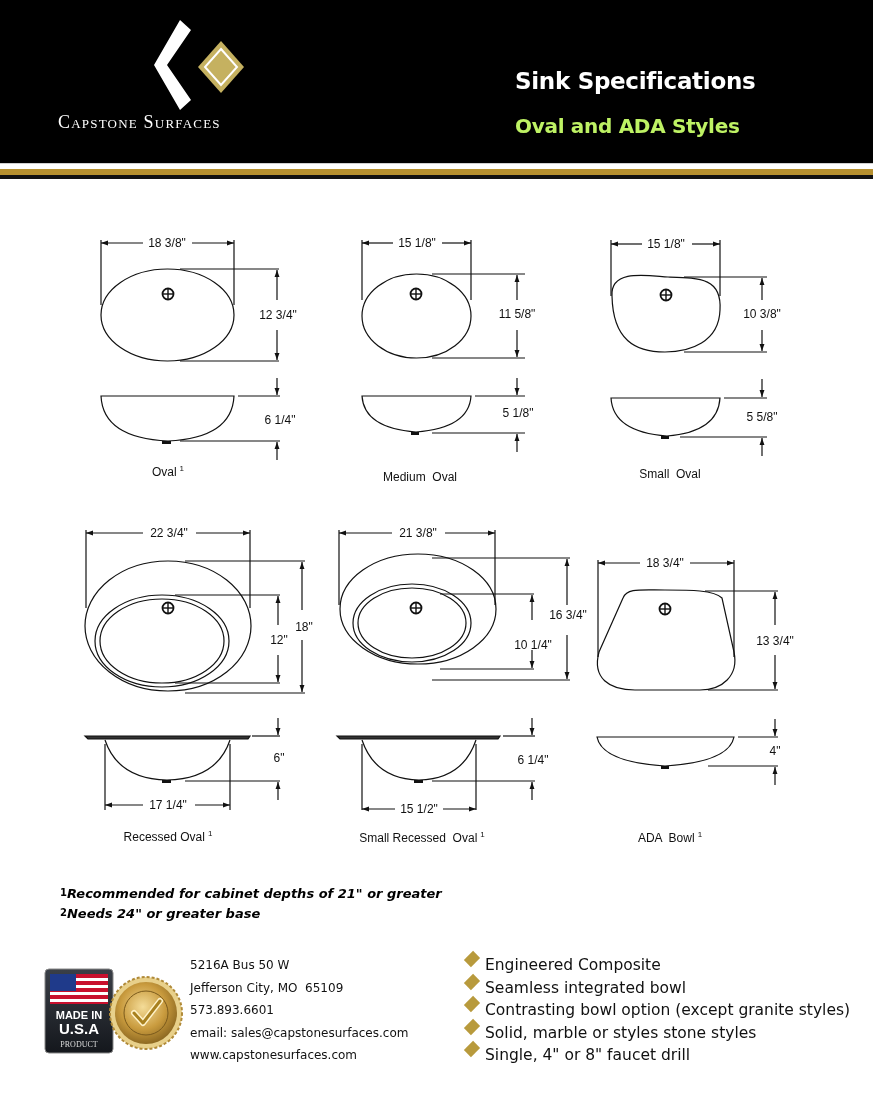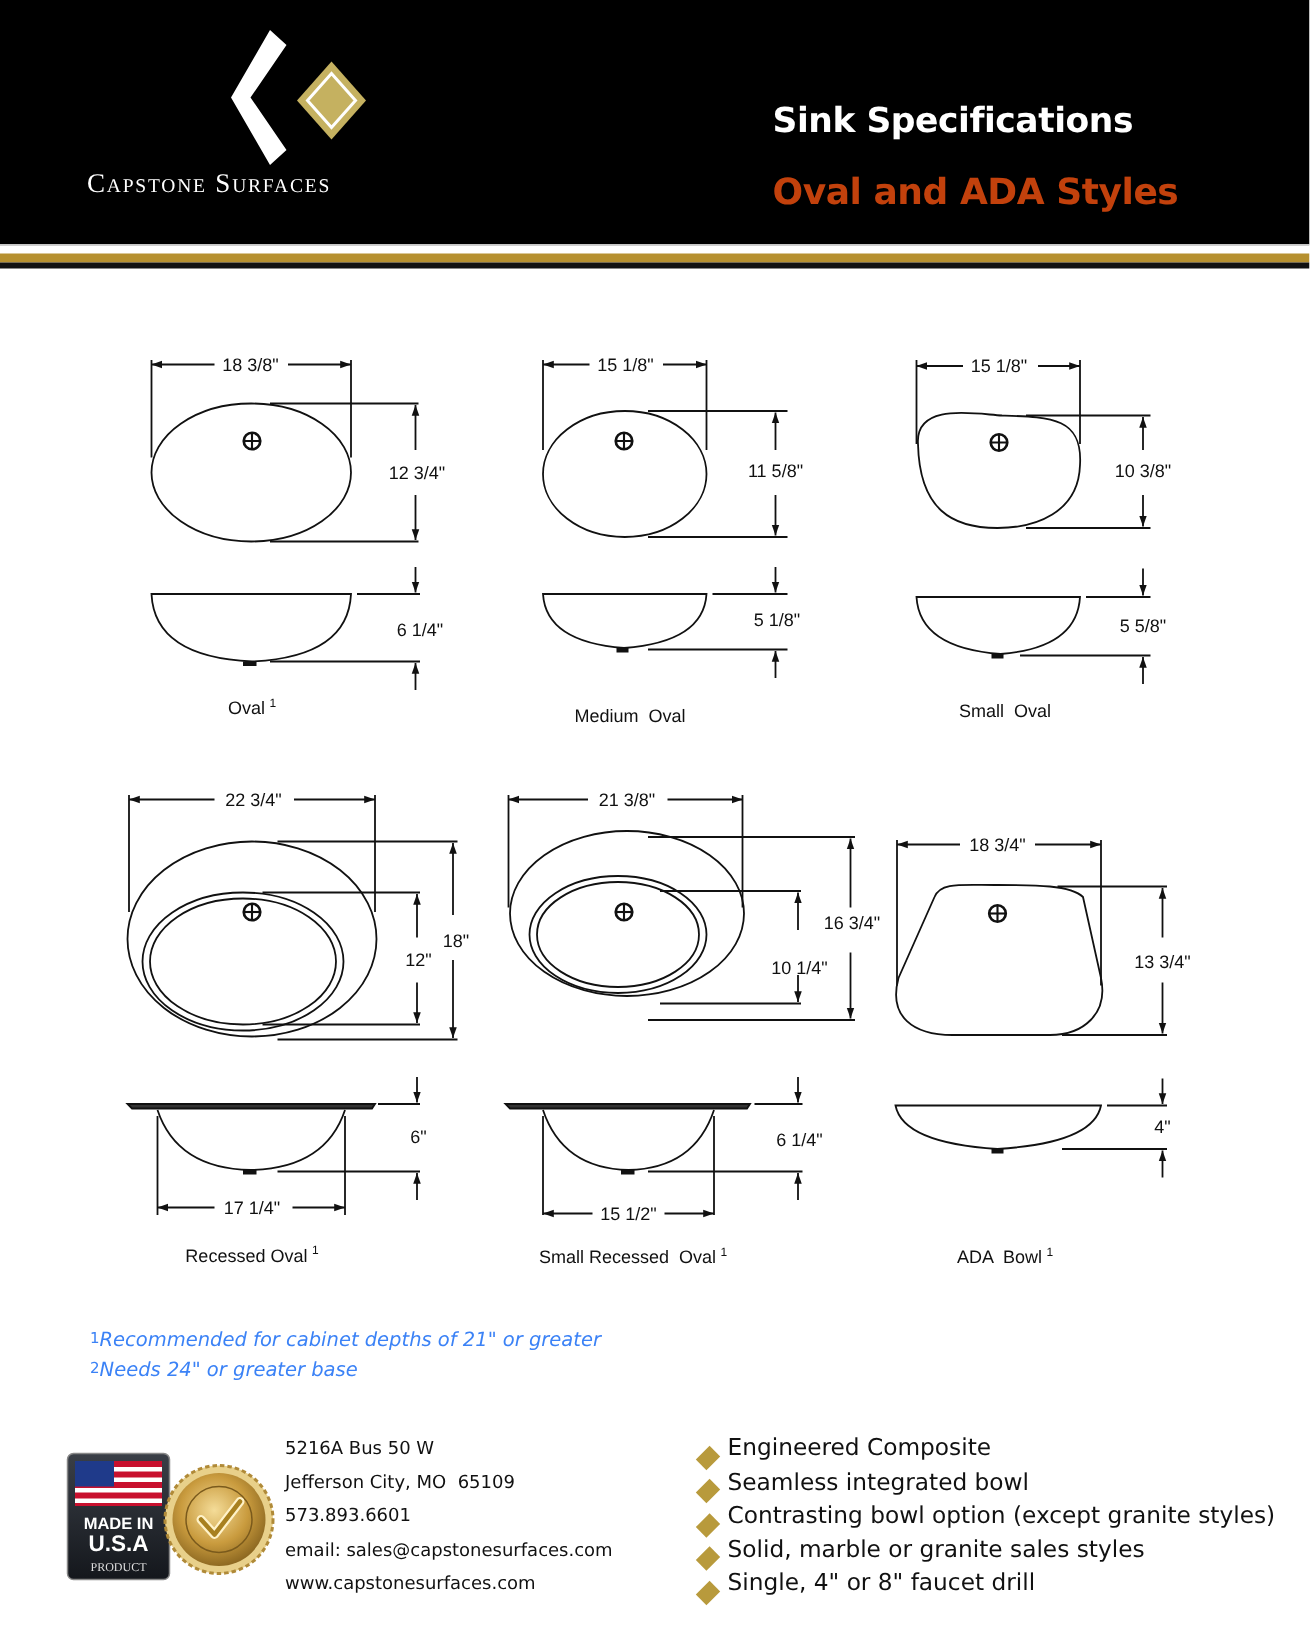--- a/index.html
+++ b/index.html
@@ -8,7 +8,7 @@
     .logo-mark { position: absolute; left: 150px; top: 16px; width: 100px; height: 100px; }
     .brand { position: absolute; left: 58px; top: 112px; color: #fff; font-family: "Liberation Serif", serif; font-size: 18px; letter-spacing: 1.2px; font-variant: small-caps; white-space: nowrap; }
     .title { position: absolute; left: 515px; top: 68px; color: #fff; font-family: "DejaVu Sans", sans-serif; font-weight: bold; font-size: 23px; letter-spacing: -0.3px; white-space: nowrap; }
-    .subtitle { position: absolute; left: 515px; top: 114px; color: #c2410c; font-family: "DejaVu Sans", sans-serif; font-weight: bold; font-size: 24px; letter-spacing: -0.3px; white-space: nowrap; }
+    .subtitle { position: absolute; left: 515px; top: 114px; color: #bef264; font-family: "DejaVu Sans", sans-serif; font-weight: bold; font-size: 20px; letter-spacing: -0.3px; white-space: nowrap; }
     .stripe-white { position: absolute; left: 0; top: 163px; width: 873px; height: 6px; background: #fff; border-top: 1px solid #cfcfcf; box-sizing: border-box; }
     .stripe-gold { position: absolute; left: 0; top: 169px; width: 873px; height: 6px; background: #b6902f; }
     .stripe-black { position: absolute; left: 0; top: 175px; width: 873px; height: 4px; background: #111; }

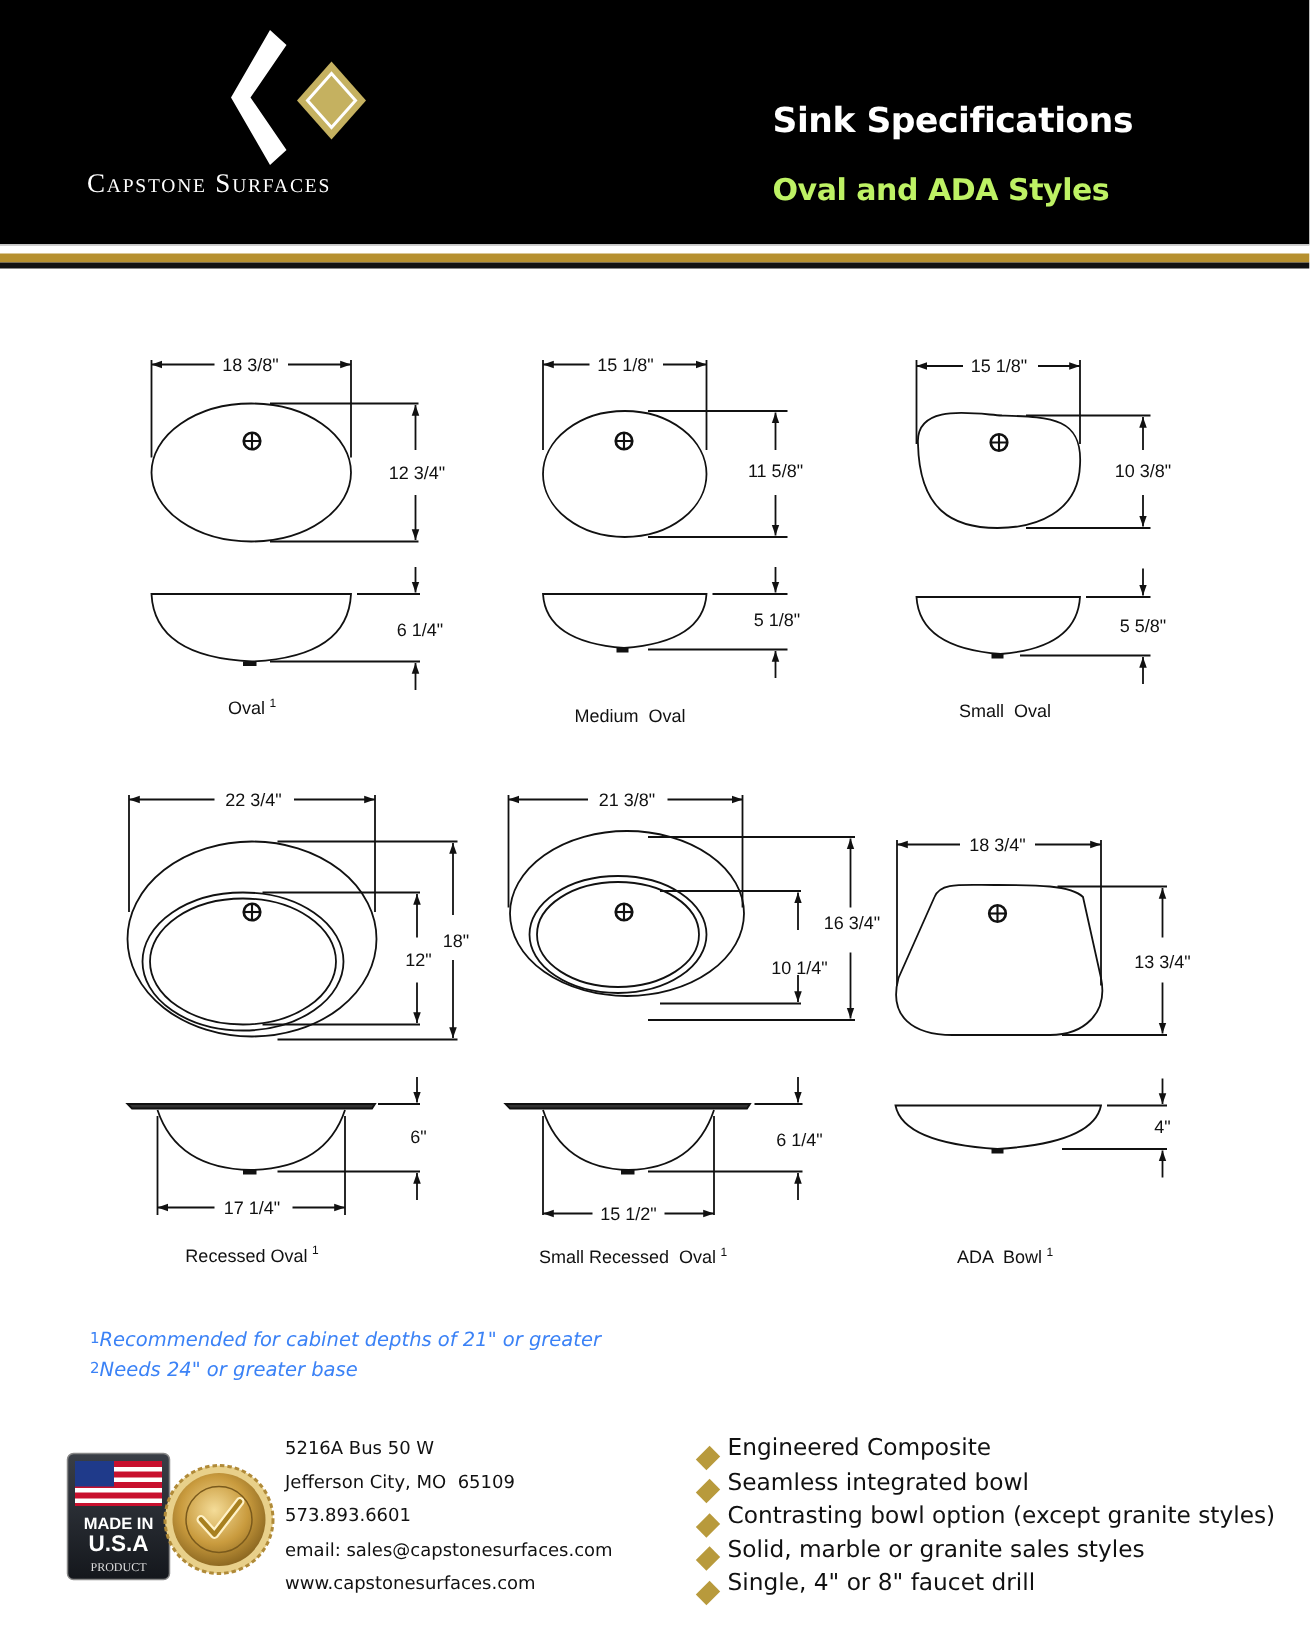--- a/index.html
+++ b/index.html
@@ -17,7 +17,7 @@
     .dim { font-family: "Liberation Sans", sans-serif; font-size: 12px; fill: #111; }
     .cap { font-family: "Liberation Sans", sans-serif; font-size: 12px; fill: #111; }
     .sup { font-size: 8px; }
-    .footnotes { position: absolute; left: 60px; top: 884px; font-family: "DejaVu Sans", sans-serif; font-style: italic; font-size: 13px; line-height: 19px; color: #3b82f6; }
+    .footnotes { position: absolute; left: 60px; top: 884px; font-family: "DejaVu Sans", sans-serif; font-style: italic; font-size: 13px; line-height: 19px; color: #000000; font-weight: bold; }
     .footnotes sup { font-style: normal; font-size: 10px; position: relative; top: -2px; vertical-align: baseline; }
     .badges { position: absolute; left: 44px; top: 967px; width: 140px; height: 88px; }
     .contact { position: absolute; left: 190px; top: 954px; font-family: "DejaVu Sans", sans-serif; font-size: 12px; line-height: 22.5px; color: #111; white-space: nowrap; }

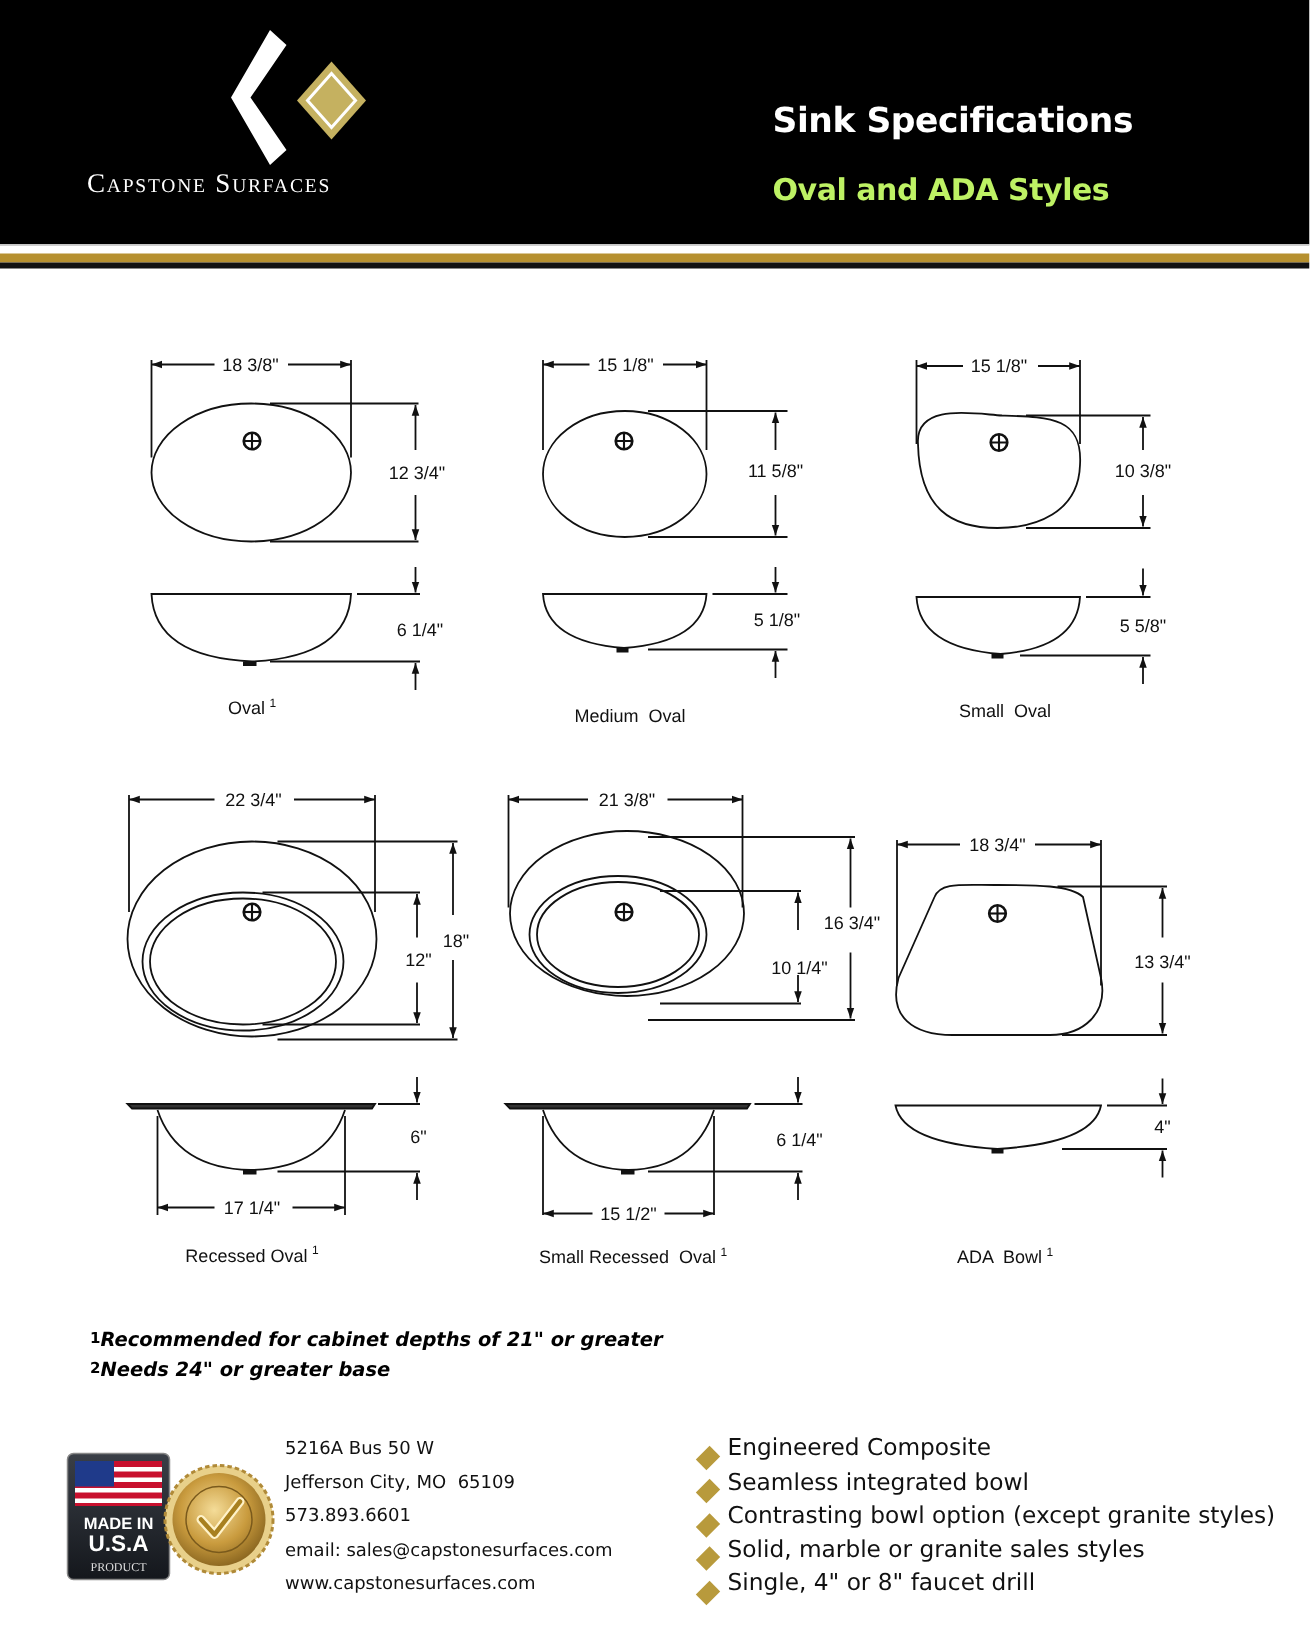--- a/index.html
+++ b/index.html
@@ -22,7 +22,7 @@
     .badges { position: absolute; left: 44px; top: 967px; width: 140px; height: 88px; }
     .contact { position: absolute; left: 190px; top: 954px; font-family: "DejaVu Sans", sans-serif; font-size: 12px; line-height: 22.5px; color: #111; white-space: nowrap; }
     .features { position: absolute; left: 464px; top: 954px; font-family: "DejaVu Sans", sans-serif; font-size: 15.5px; line-height: 22.5px; color: #111; white-space: nowrap; }
-    .features .item { display: flex; align-items: flex-end; }
+    .features .item { display: flex; align-items: flex-start; }
     .diamond { display: inline-block; width: 10px; height: 10px; background: #b89a3c; transform: rotate(45deg) scaleY(1.3); margin: 0 8px 0 3px; }
   </style>
 </head>

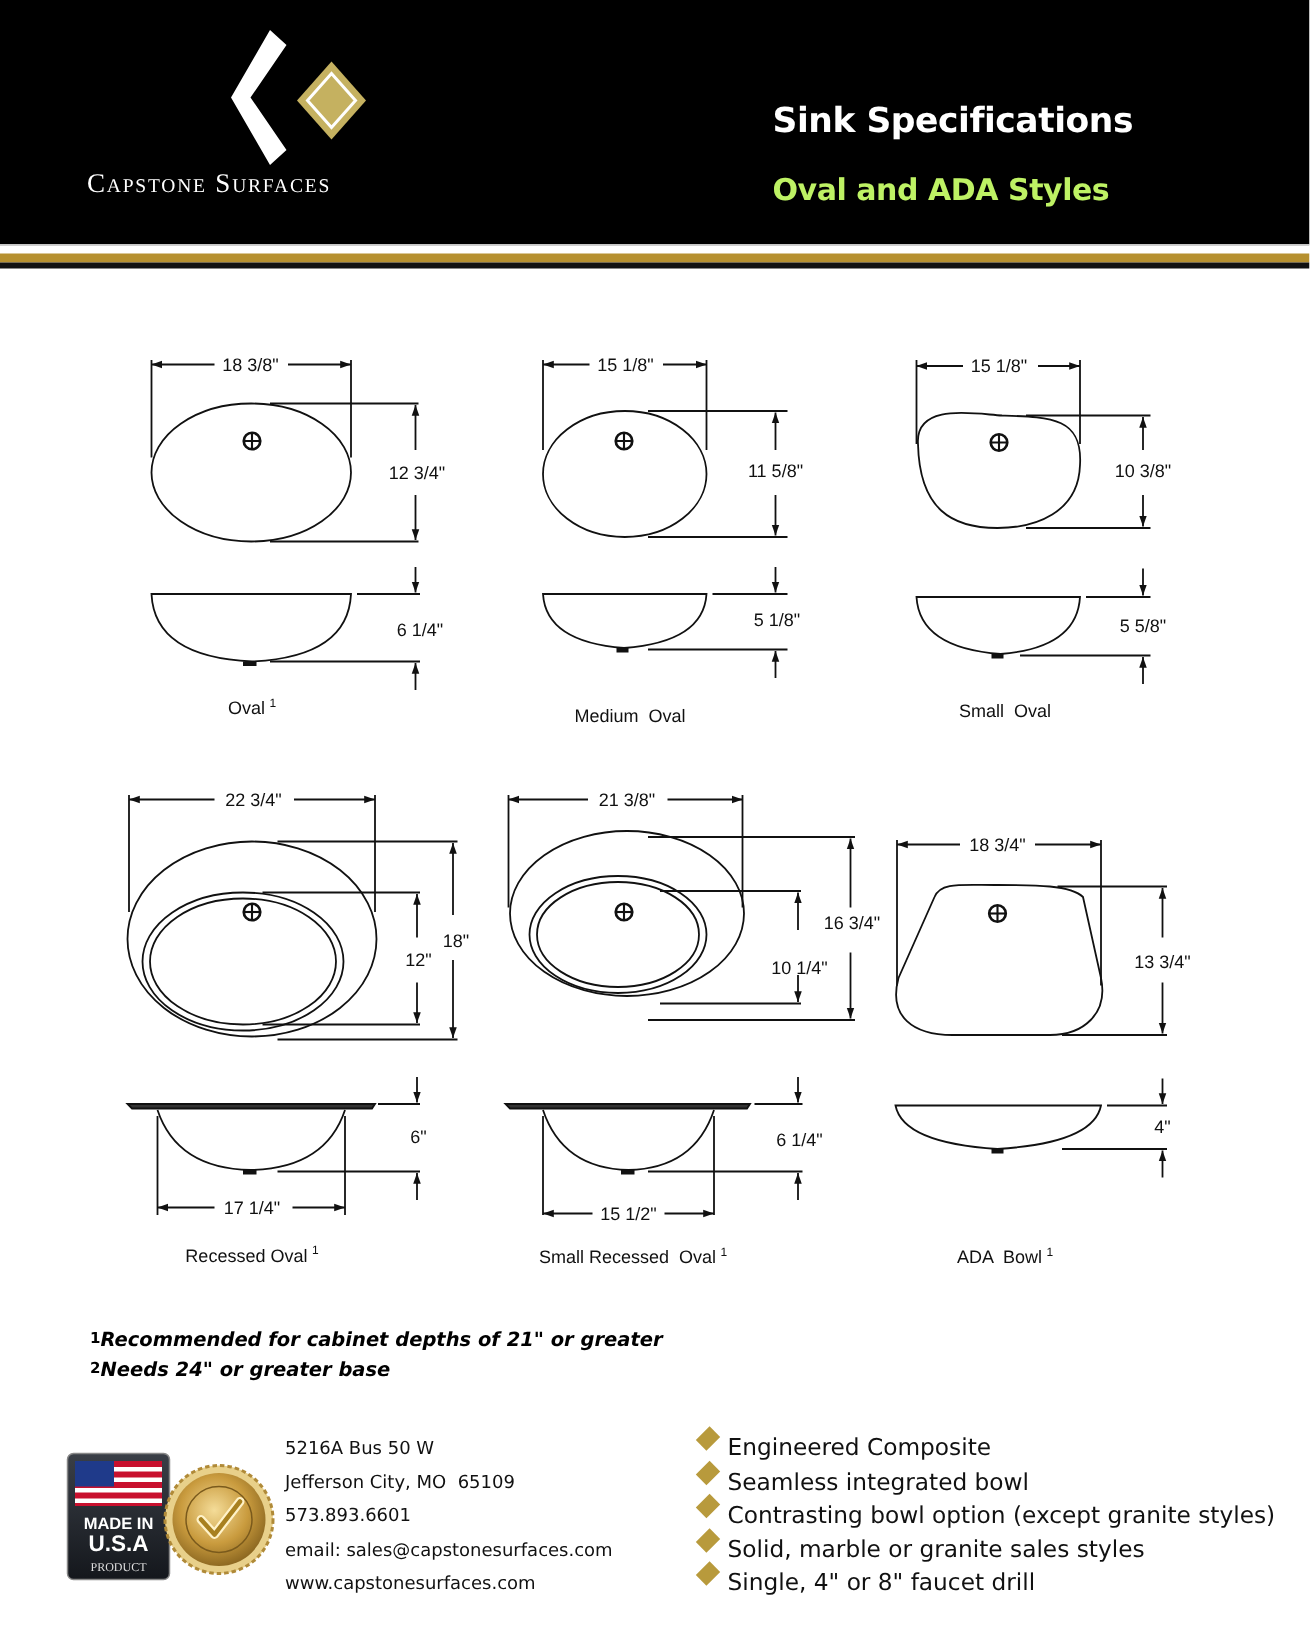--- a/index.html
+++ b/index.html
@@ -294,7 +294,7 @@
     </div>
   <div class="item">
       <span class="diamond"></span>
-      <span>Solid, marble or granite sales styles</span>
+      <span>Solid, marble or styles stone styles</span>
     </div>
   <div class="item">
       <span class="diamond"></span>

